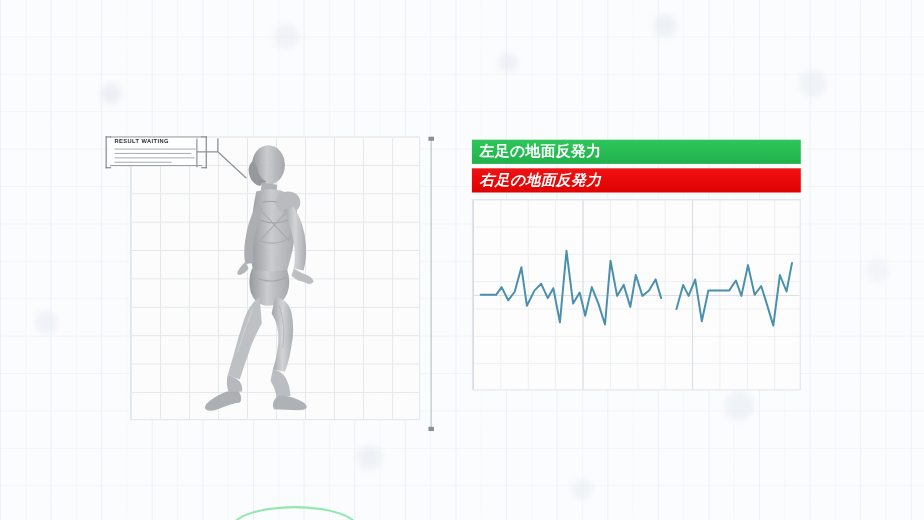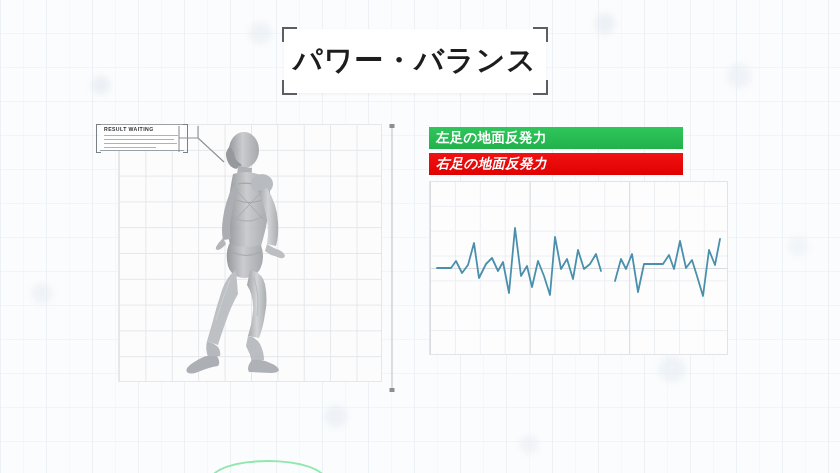--- a/index.html
+++ b/index.html
@@ -220,14 +220,6 @@
 <div id="screen">
   <div class="mosaic"></div>
 
-  <div id="title-block">
-    <div id="title-plate"></div>
-    <div class="corner tl"></div>
-    <div class="corner tr"></div>
-    <div class="corner bl"></div>
-    <div class="corner br"></div>
-    <div id="title-text">パワー・バランス</div>
-  </div>
 
   <div id="figure-panel">
     <div id="figure-grid"></div>

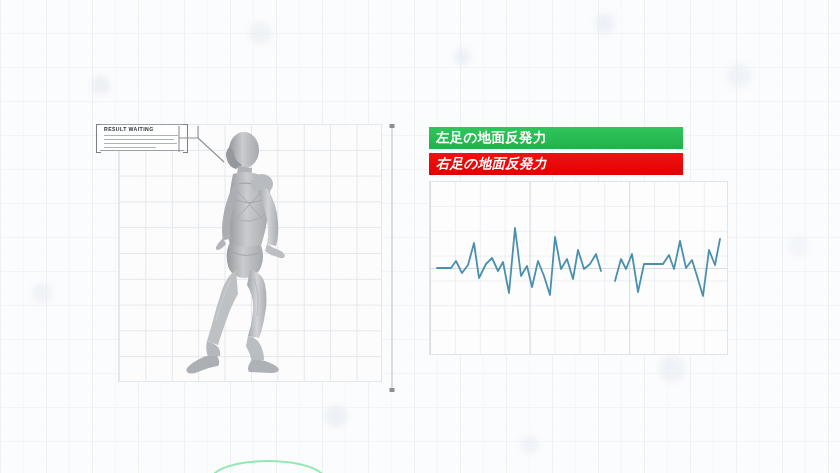--- a/index.html
+++ b/index.html
@@ -175,7 +175,7 @@
   .legend-bar {
     position: absolute;
     left: 0;
-    width: 254px;
+    width: 299px;
     height: 22px;
     display: flex;
     align-items: center;

